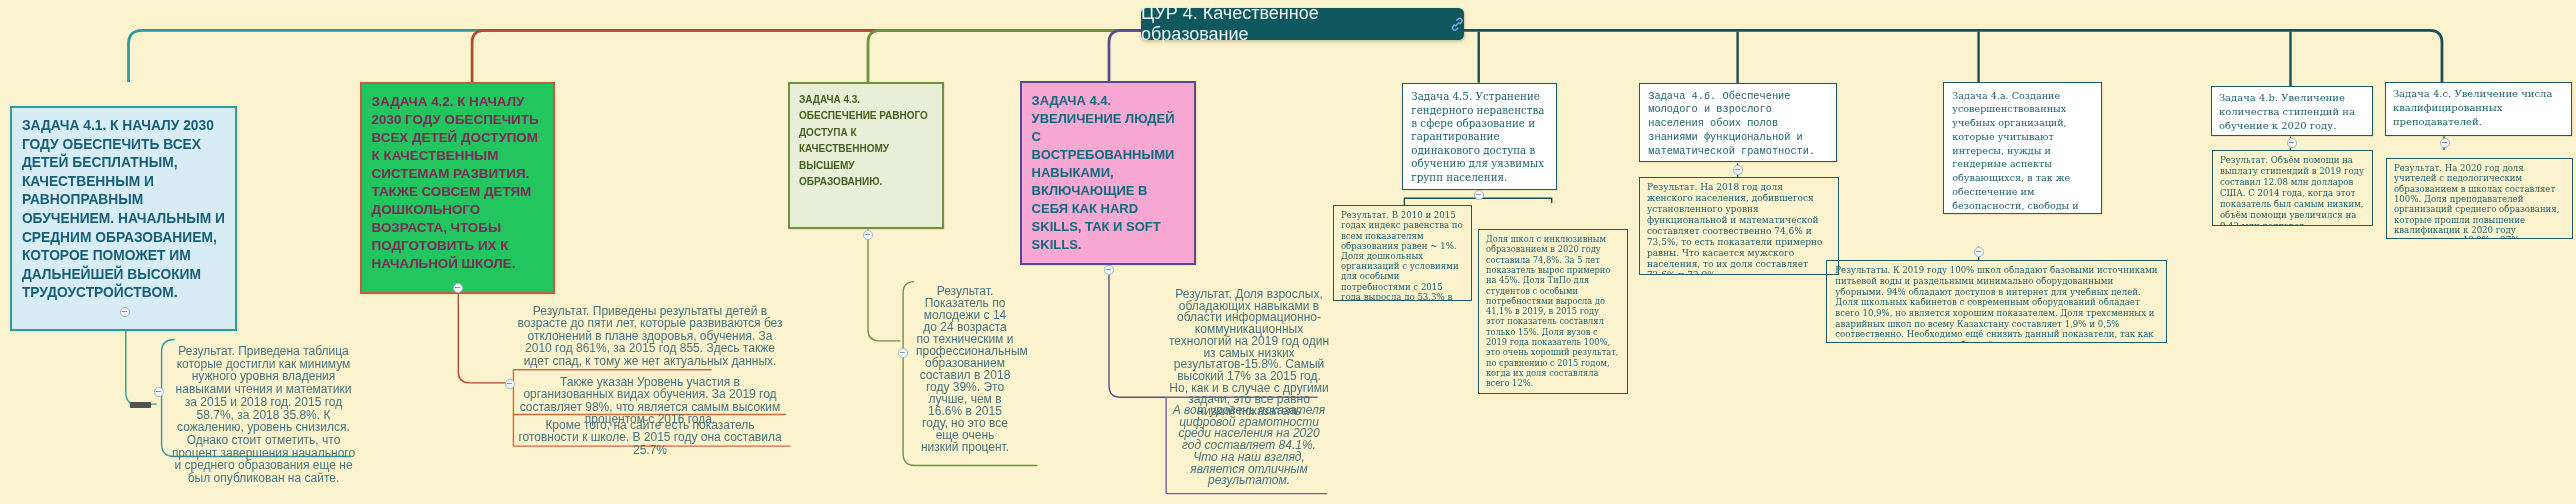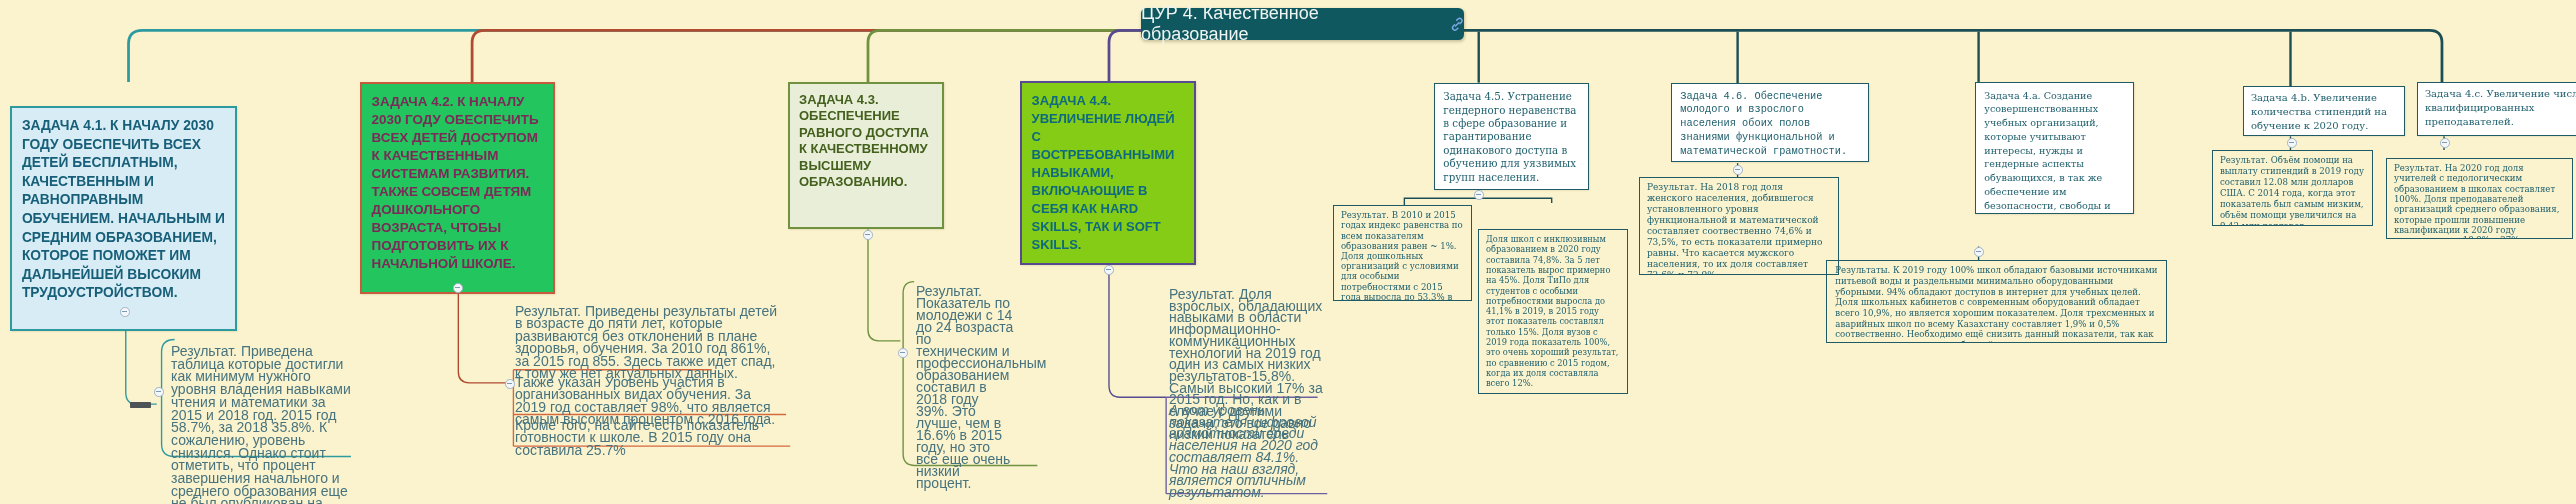--- a/index.html
+++ b/index.html
@@ -30,7 +30,7 @@
   .topic.b2{left:360px;top:82px;width:195px;height:212px;padding:9px 9.6px;
     background:#22c55e;border:2.1px solid #c75b3d;color:#7c2a58;font-size:13.4px;line-height:18px;}
   .topic.b3{left:788px;top:82px;width:156px;height:147px;padding:7.6px 9px;
-    background:#e9eed9;border:2.1px solid #6f9140;color:#44601d;font-size:13px;line-height:16.5px;}
+    background:#e9eed9;border:2.1px solid #6f9140;color:#44601d;font-size:10px;line-height:16.5px;}
   .topic.b4{left:1020px;top:81px;width:176px;height:184px;padding:9px 9.6px;
     background:#84cc16;border:2.1px solid #584a90;color:#0e6a7e;font-size:13px;line-height:18px;}
 

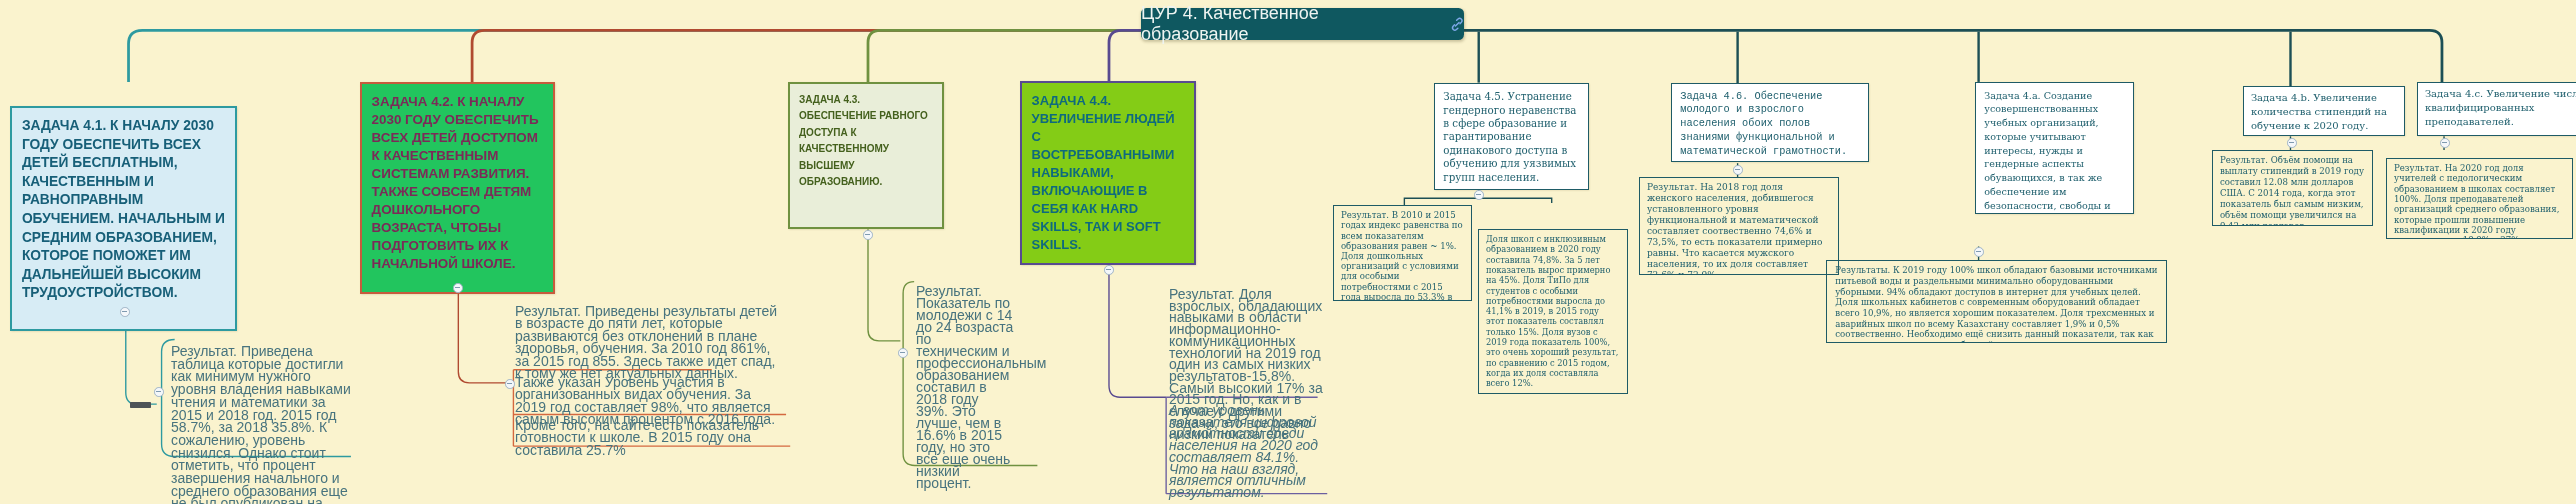--- a/index.html
+++ b/index.html
@@ -32,7 +32,7 @@
   .topic.b3{left:788px;top:82px;width:156px;height:147px;padding:7.6px 9px;
     background:#e9eed9;border:2.1px solid #6f9140;color:#44601d;font-size:10px;line-height:16.5px;}
   .topic.b4{left:1020px;top:81px;width:176px;height:184px;padding:9px 9.6px;
-    background:#84cc16;border:2.1px solid #584a90;color:#0e6a7e;font-size:13px;line-height:18px;}
+    background:#f9a8d4;border:2.1px solid #584a90;color:#0e6a7e;font-size:13px;line-height:18px;}
 
   .topic-serif{
     background:#ffffff;border:1.4px solid #1e5b66;color:#20606e;

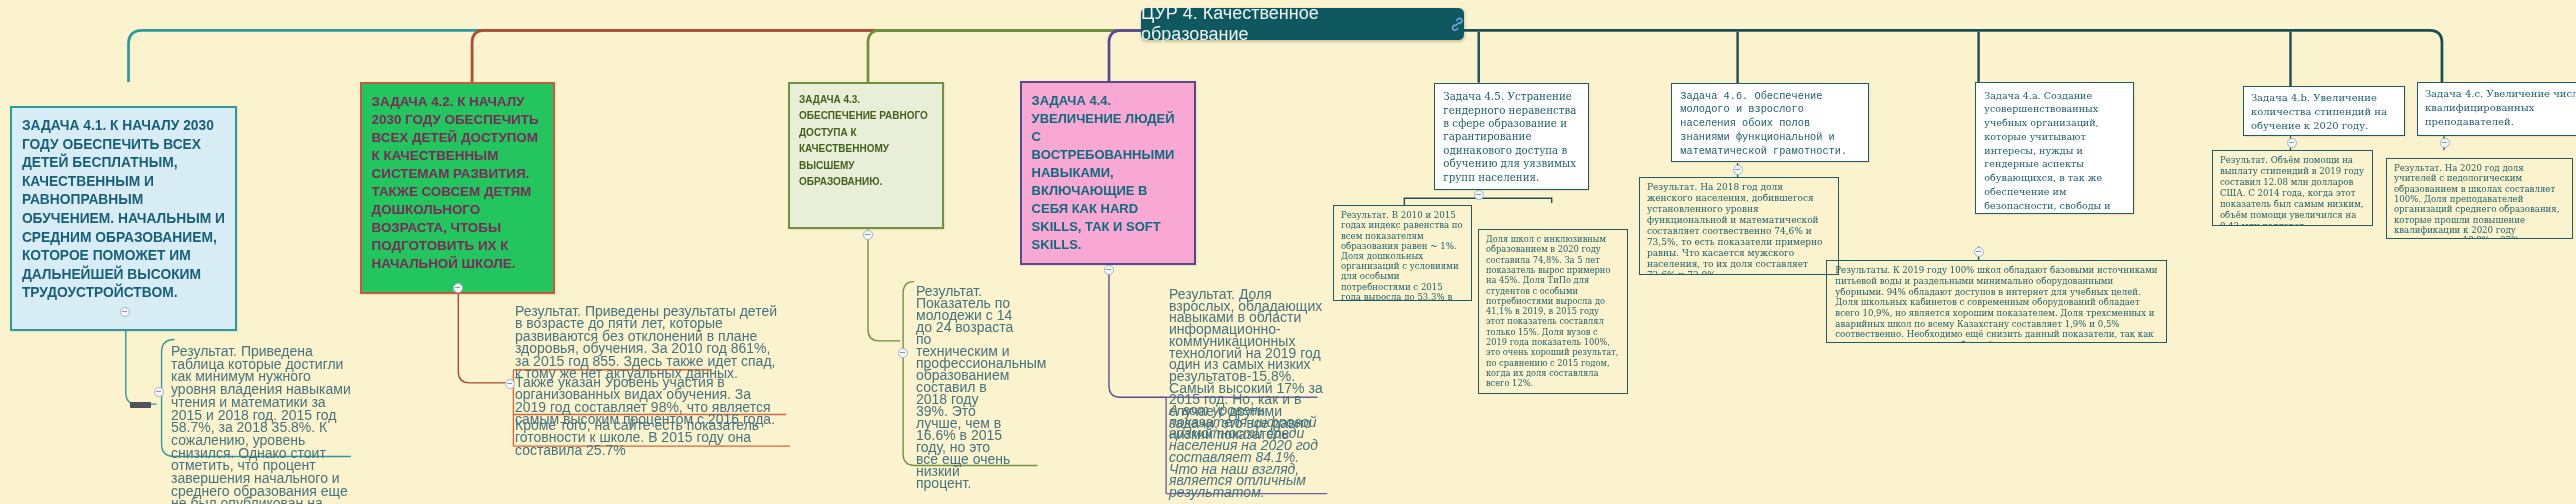--- a/index.html
+++ b/index.html
@@ -38,7 +38,6 @@
     background:#ffffff;border:1.4px solid #1e5b66;color:#20606e;
     font-family:"DejaVu Serif", serif;font-weight:400;overflow:hidden;
     box-shadow:0.7px 1.4px 2.1px rgba(90,70,20,.22);
-    margin-left:32px;
   }
   .topic-serif.b5{left:1402px;top:83px;width:155px;height:107px;padding:6.2px 8.3px;font-size:10.3px;line-height:13.4px;}
   .topic-serif.b6{left:1639px;top:83px;width:198px;height:79px;padding:5.5px 8.3px;font-size:10.3px;line-height:13.8px;font-family:Liberation Mono, monospace;}

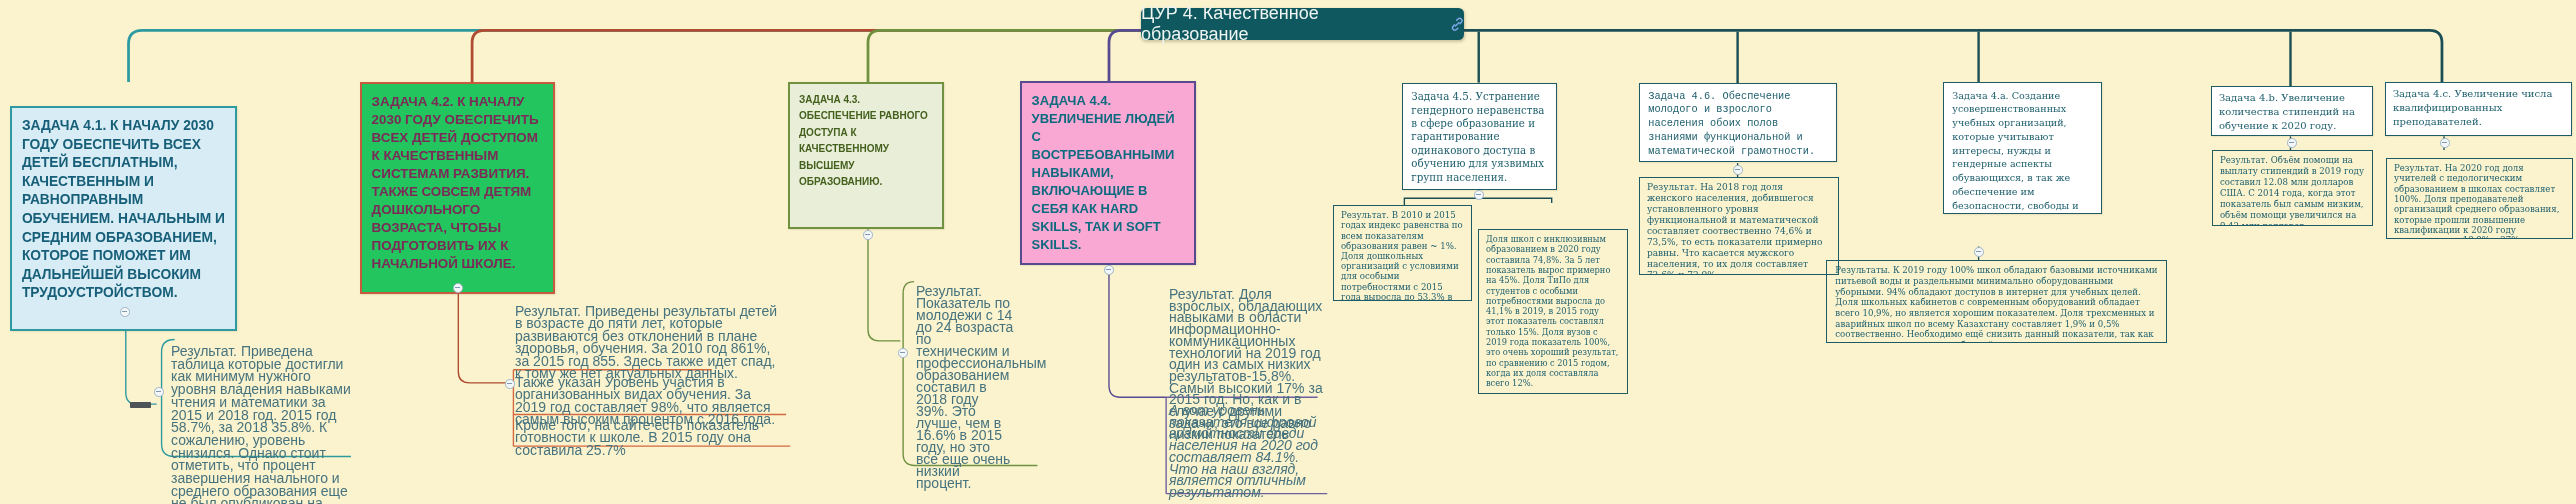--- a/index.html
+++ b/index.html
@@ -58,7 +58,7 @@
   .note-box.c9 {left:2386px;top:158px;width:187px;height:81px;padding:4.1px 6.9px;font-size:8.6px;line-height:10.3px;}
 
   
-  .note-plain{color:#47737e;font-size:14px;overflow:visible;}
+  .note-plain{color:#47737e;font-size:12px;overflow:visible;text-align:center;}
   .note-plain.c1 {left:171px;top:345px;width:185px;line-height:12.7px;}
   .note-plain.c2a{left:515px;top:305px;width:270px;line-height:12.4px;}
   .note-plain.c2b{left:515px;top:376px;width:270px;line-height:12.4px;}

